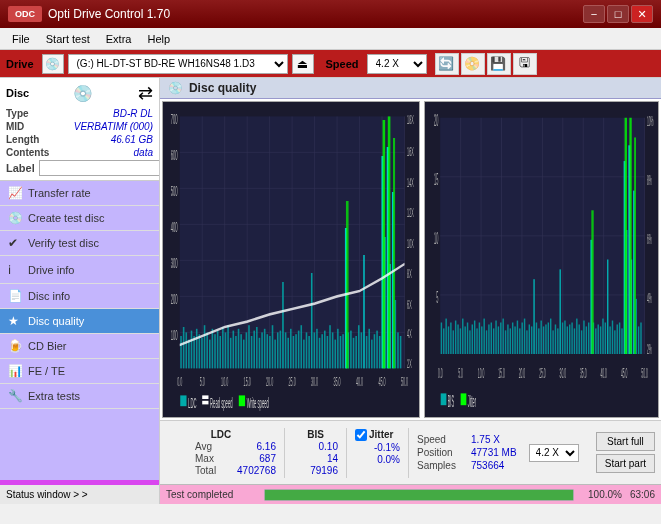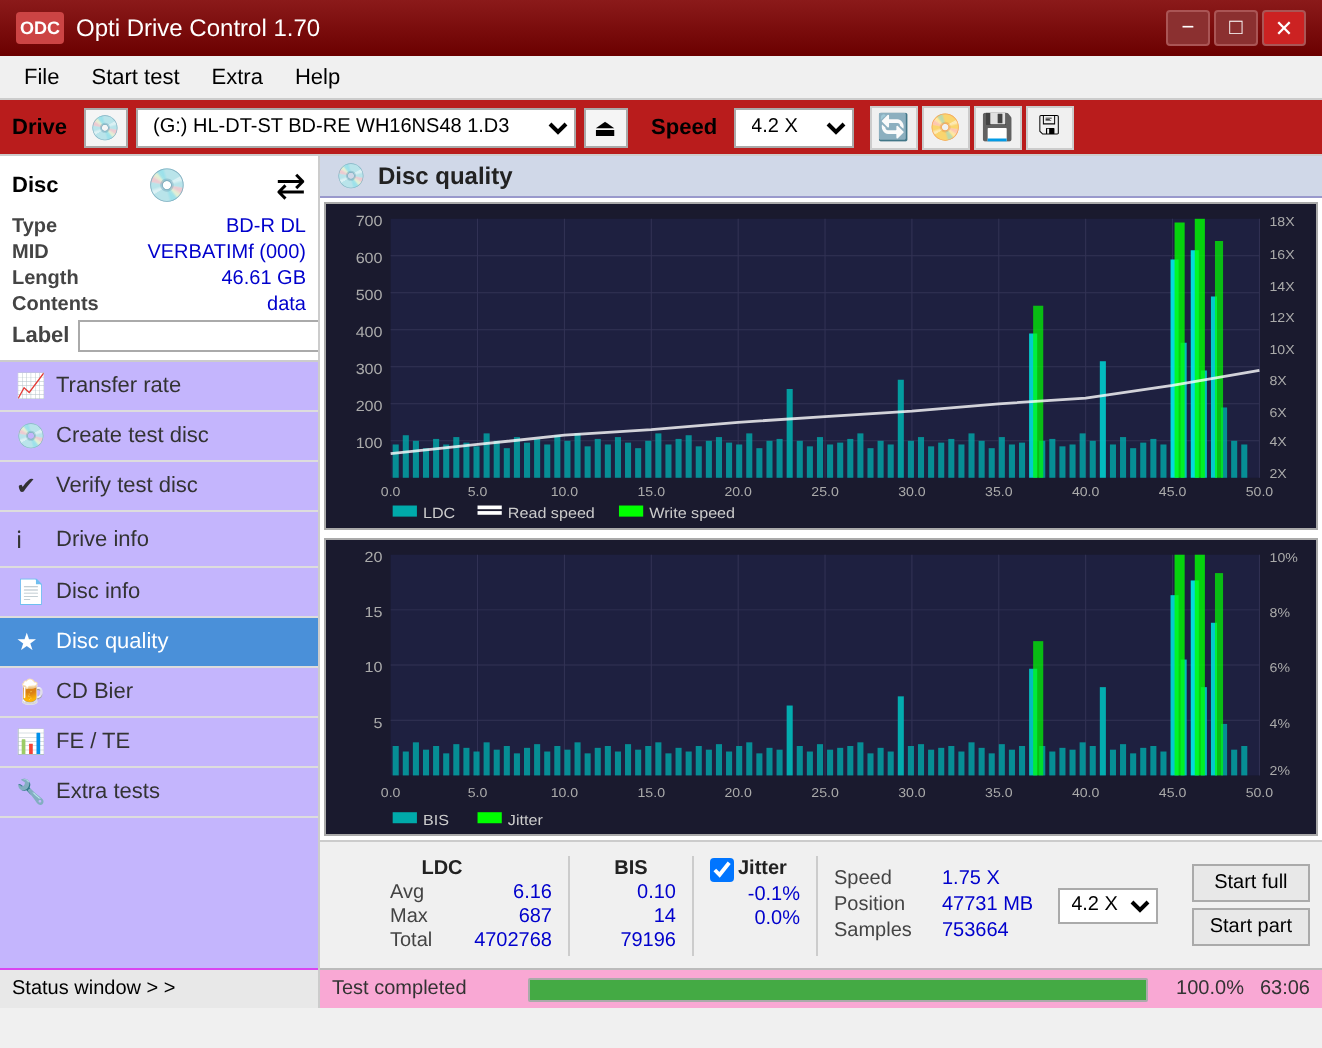--- a/index.html
+++ b/index.html
@@ -8,7 +8,7 @@
     
     .title-bar { background: linear-gradient(to bottom, #8B1A1A, #6B0000); color: white; height: 28px; display: flex; align-items: center; justify-content: space-between; padding: 0 8px; user-select: none; }
     .title-bar-left { display: flex; align-items: center; gap: 6px; }
-    .title-bar-icon { width: 24px; height: 16px; background: #cc4444; border-radius: 2px; display: flex; align-items: center; justify-content: center; font-size: 9px; color: white; font-weight: bold; }
+    .title-bar-icon { width: 34px; height: 16px; background: #cc4444; border-radius: 2px; display: flex; align-items: center; justify-content: center; font-size: 9px; color: white; font-weight: bold; }
     .title-bar-text { font-size: 12px; font-weight: normal; }
     .title-bar-buttons { display: flex; gap: 2px; }
     .title-btn { width: 22px; height: 18px; background: #8B3030; border: 1px solid #aa5555; color: white; font-size: 11px; display: flex; align-items: center; justify-content: center; cursor: pointer; border-radius: 2px; }

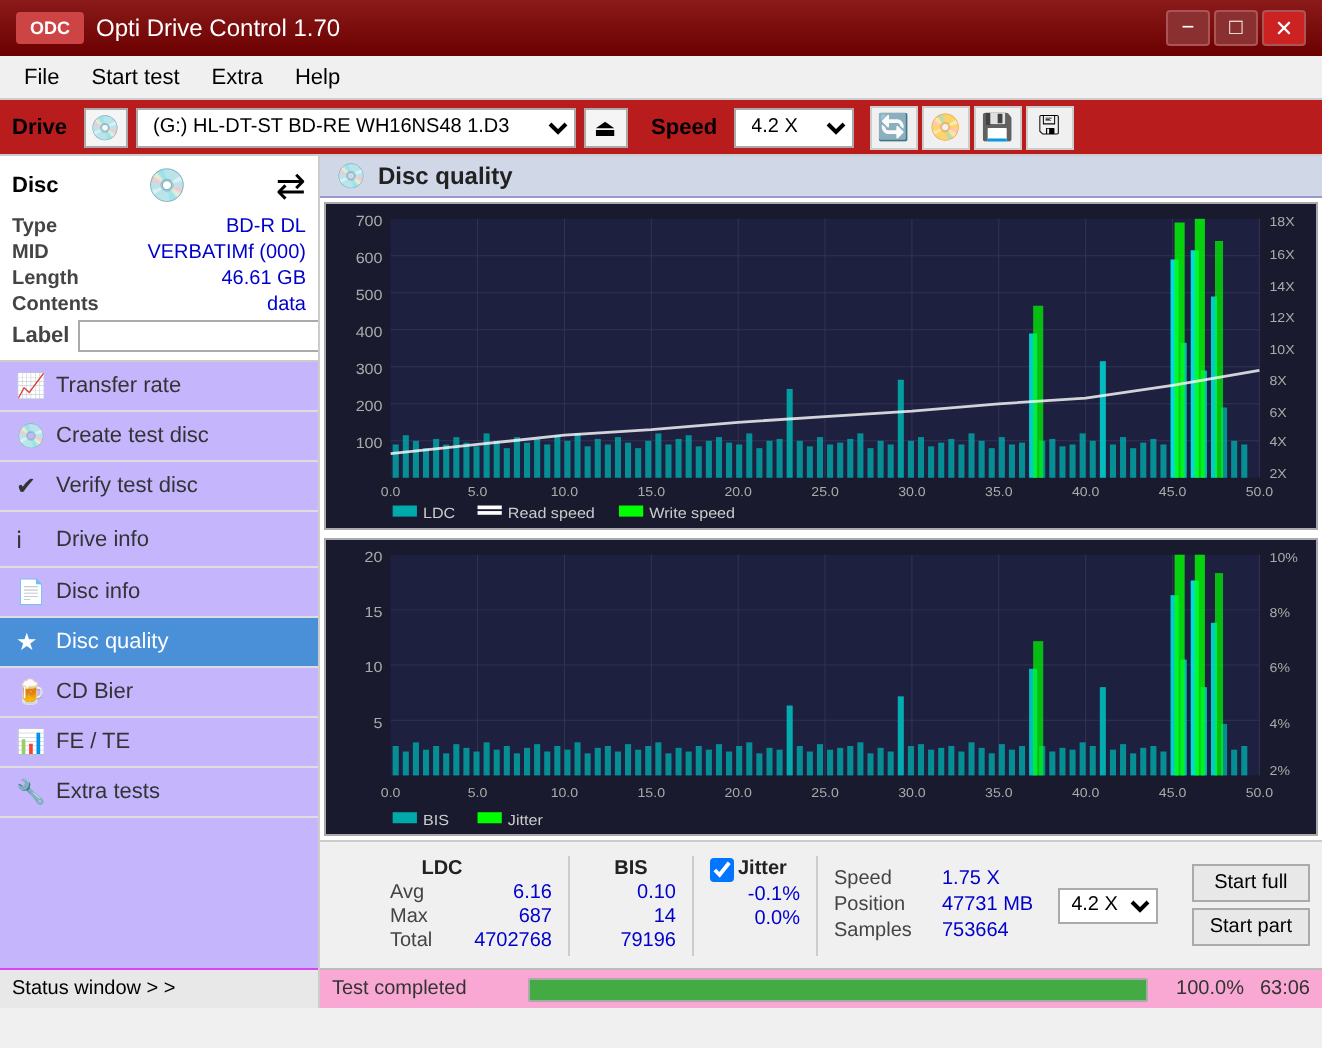--- a/index.html
+++ b/index.html
@@ -42,7 +42,7 @@
     .disc-row { display: flex; justify-content: space-between; font-size: 10px; margin-bottom: 2px; }
     .disc-row-label { color: #444; font-weight: bold; }
     .disc-row-value { color: #0000cc; font-weight: 500; }
-    .disc-row-value.blue { color: #0000cc; }
+    .disc-row-value.blue { color: #0000cc; font-style: italic; }
     .label-row { display: flex; align-items: center; gap: 4px; margin-top: 2px; }
     .label-input { height: 16px; border: 1px solid #aaa; font-size: 10px; flex: 1; }
 

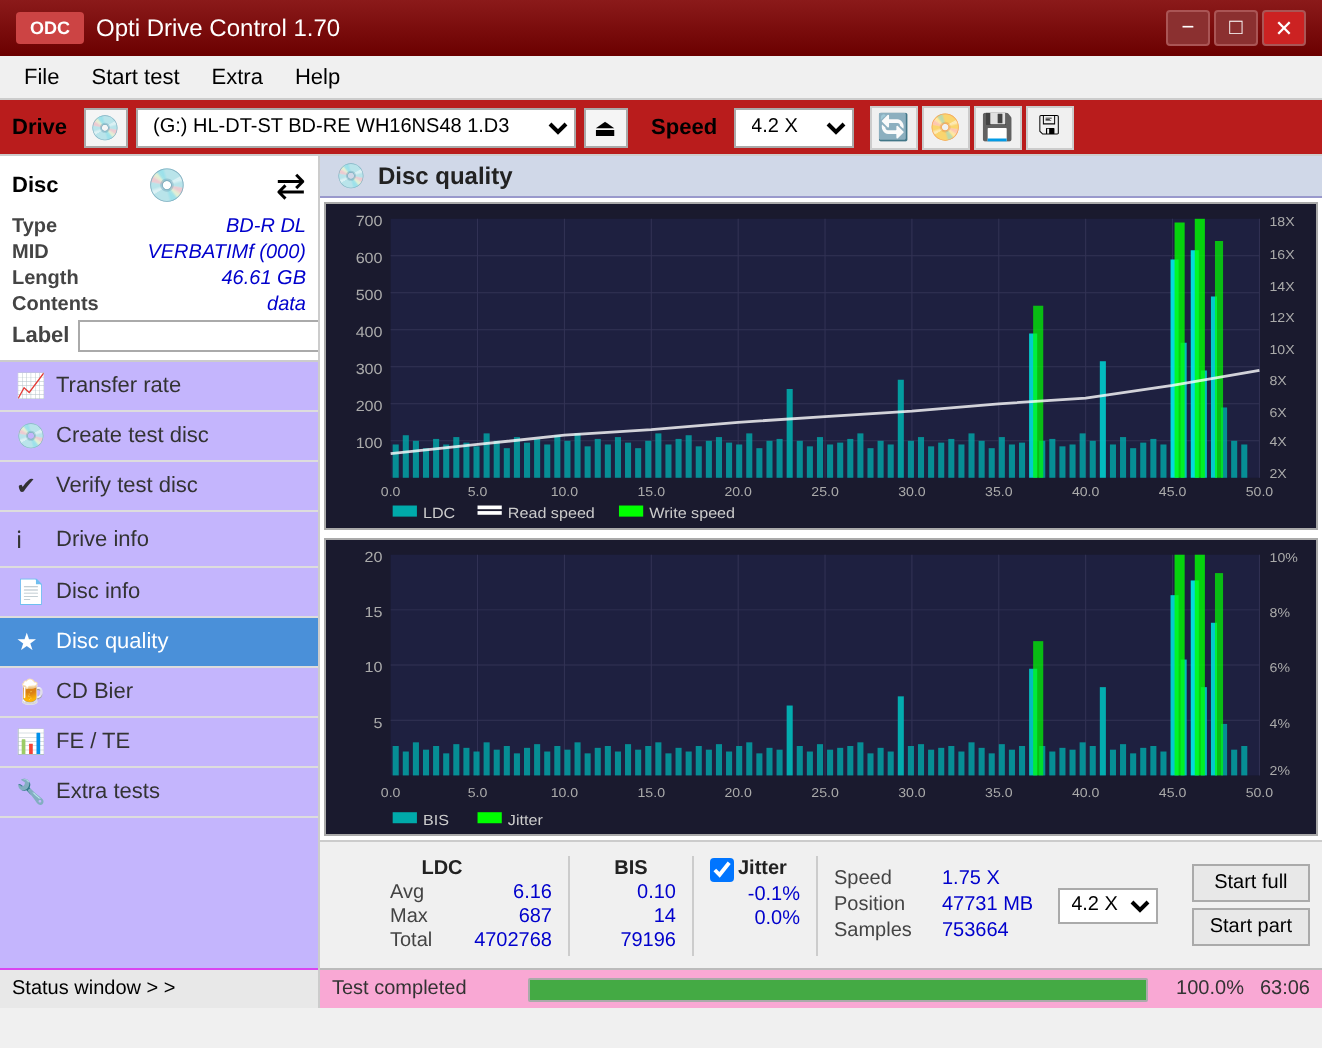--- a/index.html
+++ b/index.html
@@ -64,7 +64,7 @@
     .dq-title { font-size: 12px; font-weight: bold; color: #222; }
 
     
-    .charts-container { flex: 1; display: flex; flex-direction: column; padding: 2px; gap: 4px; overflow: hidden; }
+    .charts-container { flex: 1; display: flex; padding: 2px; gap: 4px; overflow: hidden; }
 
     
     .chart-wrapper { position: relative; border: 1px solid #aaa; background: #1a1a2e; flex: 1; overflow: hidden; }

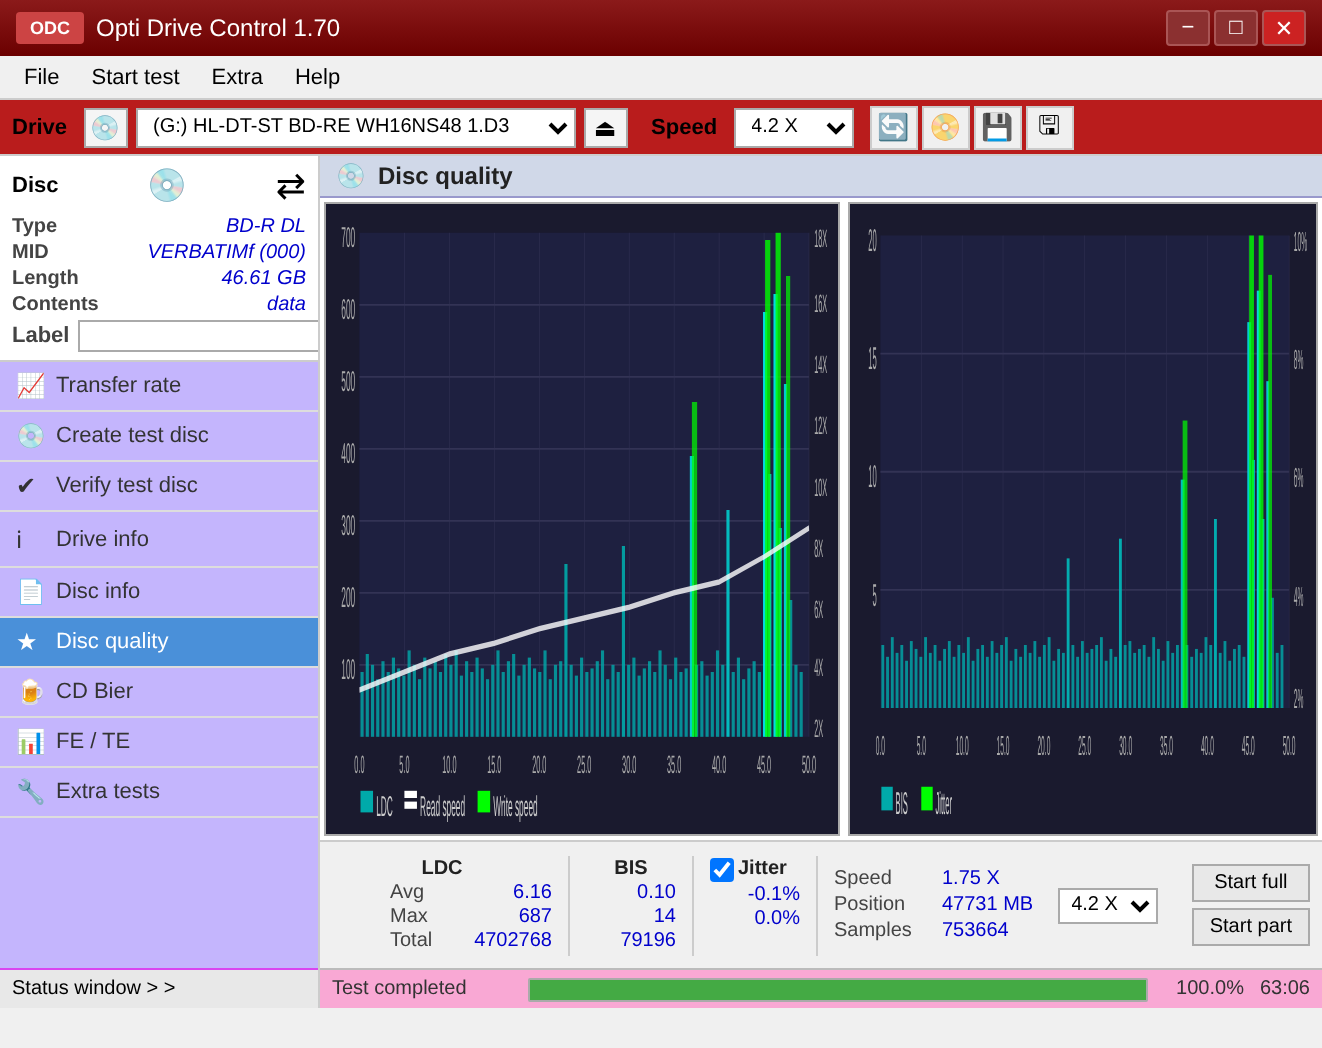--- a/index.html
+++ b/index.html
@@ -53,7 +53,7 @@
     .nav-item .nav-icon { font-size: 12px; width: 16px; }
 
     
-    .sidebar-status { margin-top: auto; padding: 4px 6px; border-top: 1px solid #d946ef; background: #e8e8e8; font-size: 10px; cursor: pointer; }
+    .sidebar-status { margin-top: auto; padding: 4px 6px; border-top: 5px solid #d946ef; background: #e8e8e8; font-size: 10px; cursor: pointer; }
 
     
     .content-area { flex: 1; display: flex; flex-direction: column; background: white; overflow: hidden; }

